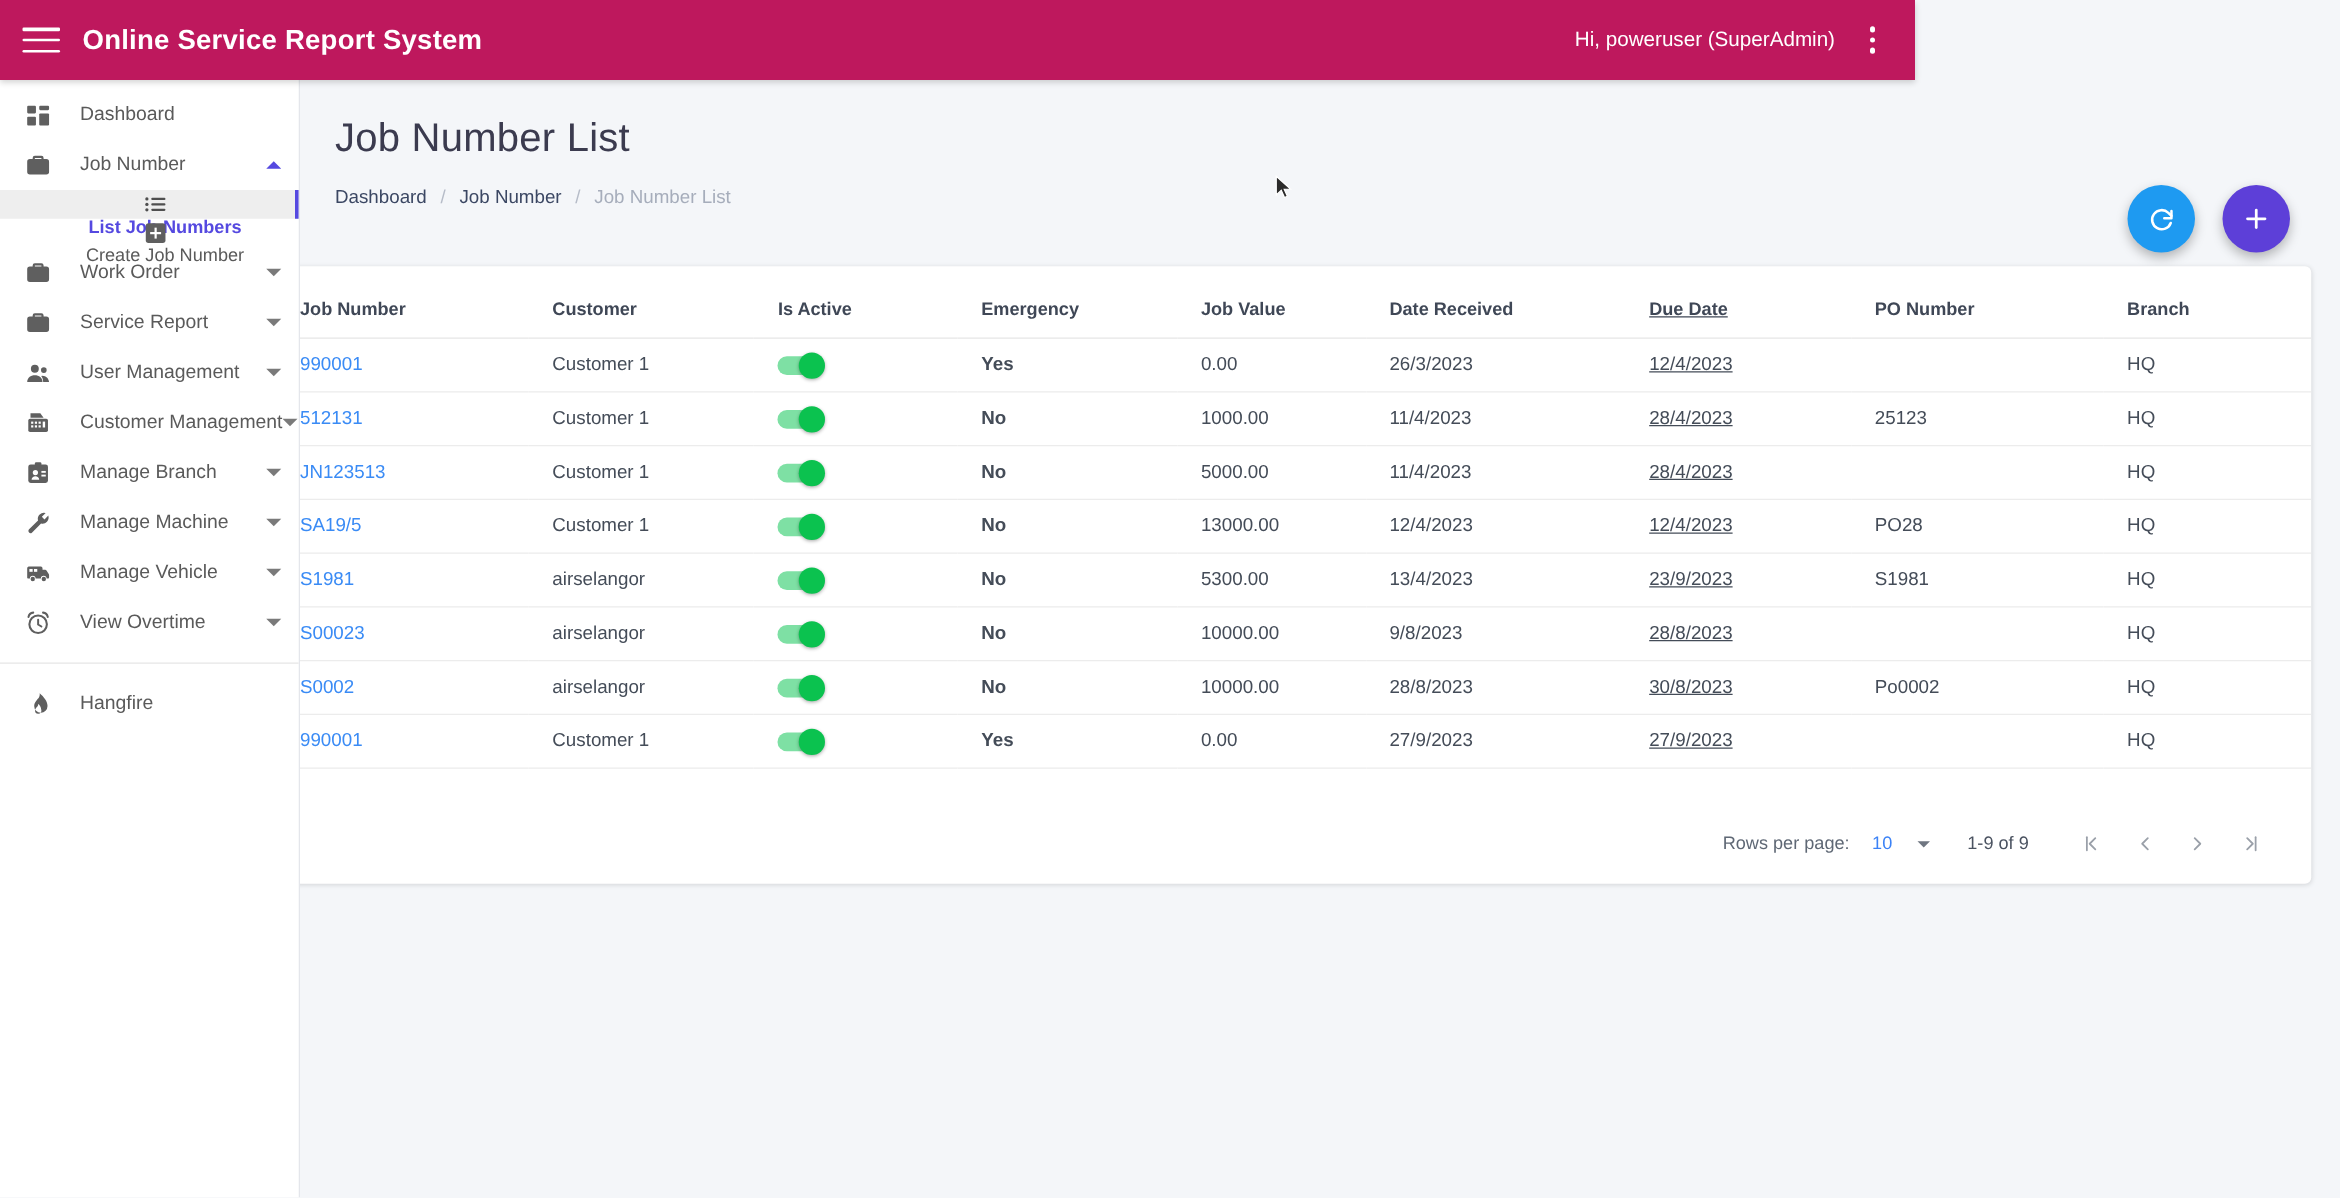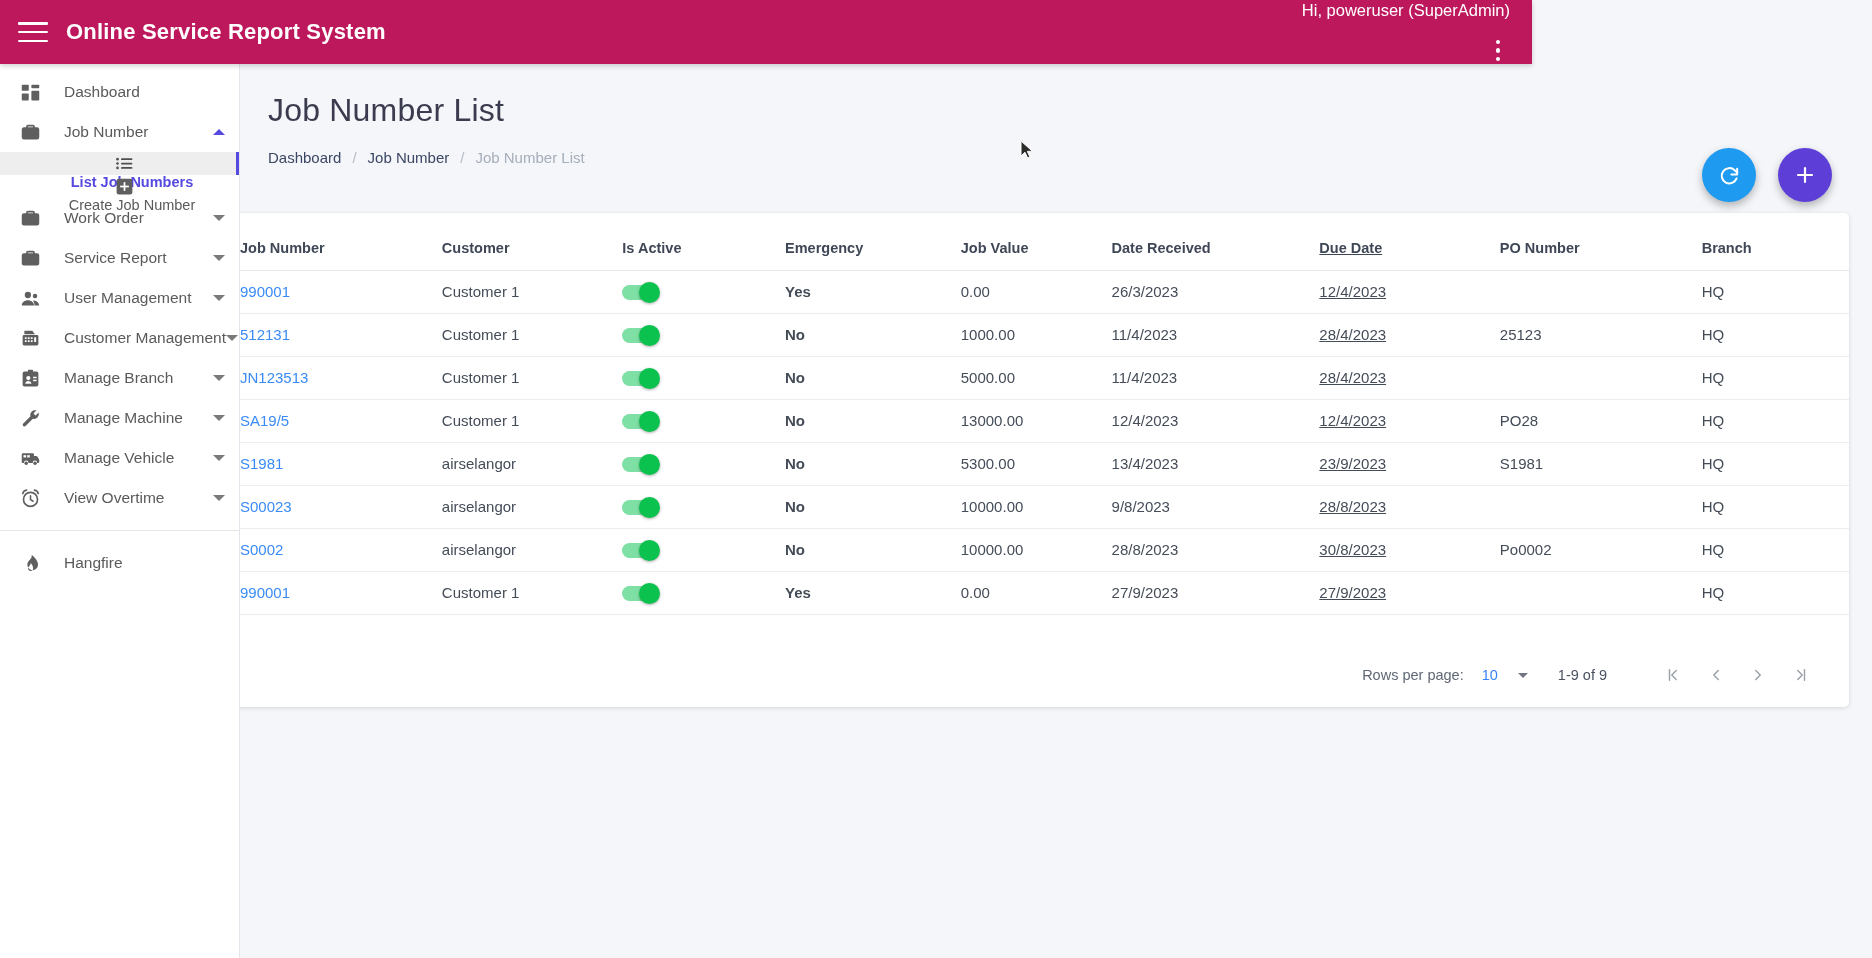--- a/index.html
+++ b/index.html
@@ -39,7 +39,7 @@
     white-space: nowrap;
   }
   .topbar-right {
-    margin-left: auto; display: flex; align-items: flex-end; gap: 18px; flex-direction: column;
+    margin-left: auto; display: flex; align-items: center; gap: 18px;
   }
   .greeting { font-size: 16.5px; font-weight: normal; white-space: nowrap; }
   .kebab {

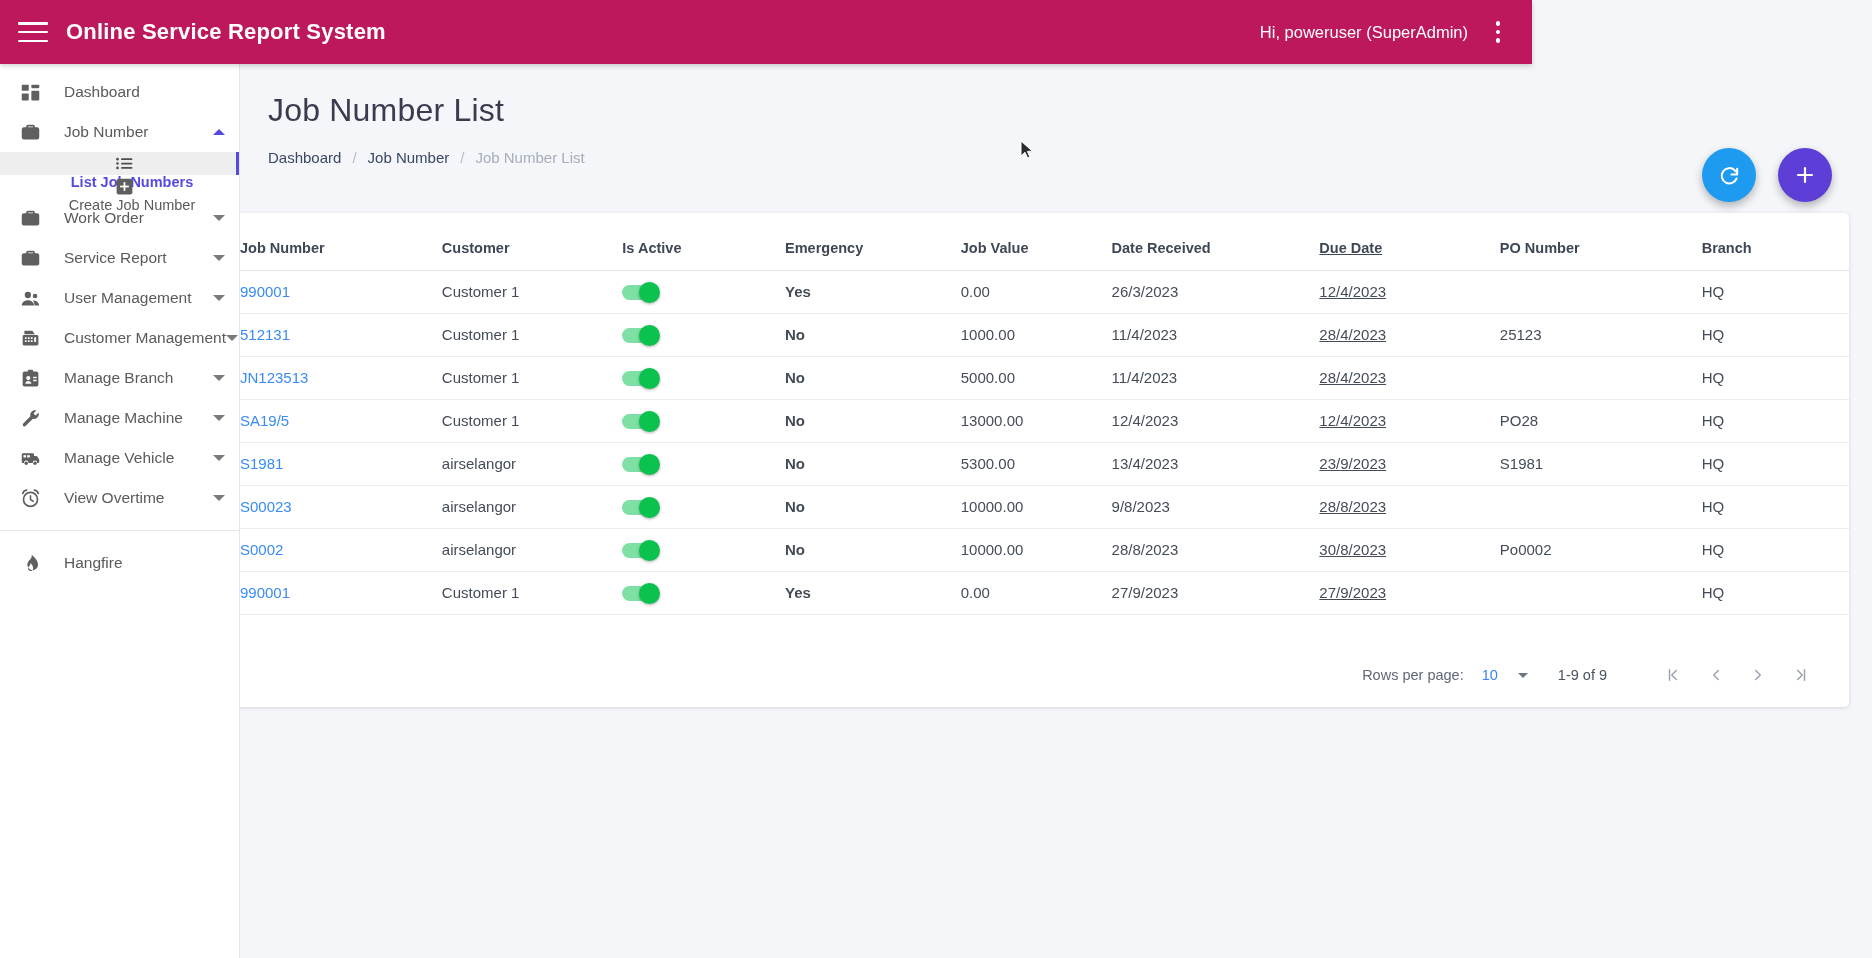--- a/index.html
+++ b/index.html
@@ -205,7 +205,7 @@
     border-left: 5px solid transparent; border-right: 5px solid transparent;
     border-top: 5px solid #6f7681;
   }
-  .range-label { margin-right: 46px; color: #4a5260; }
+  .range-label { margin-right: 30px; color: #4a5260; }
   .pg-btn {
     width: 42px; height: 42px; display: flex; align-items: center;
     justify-content: center; cursor: pointer; color: #9aa0a9;

